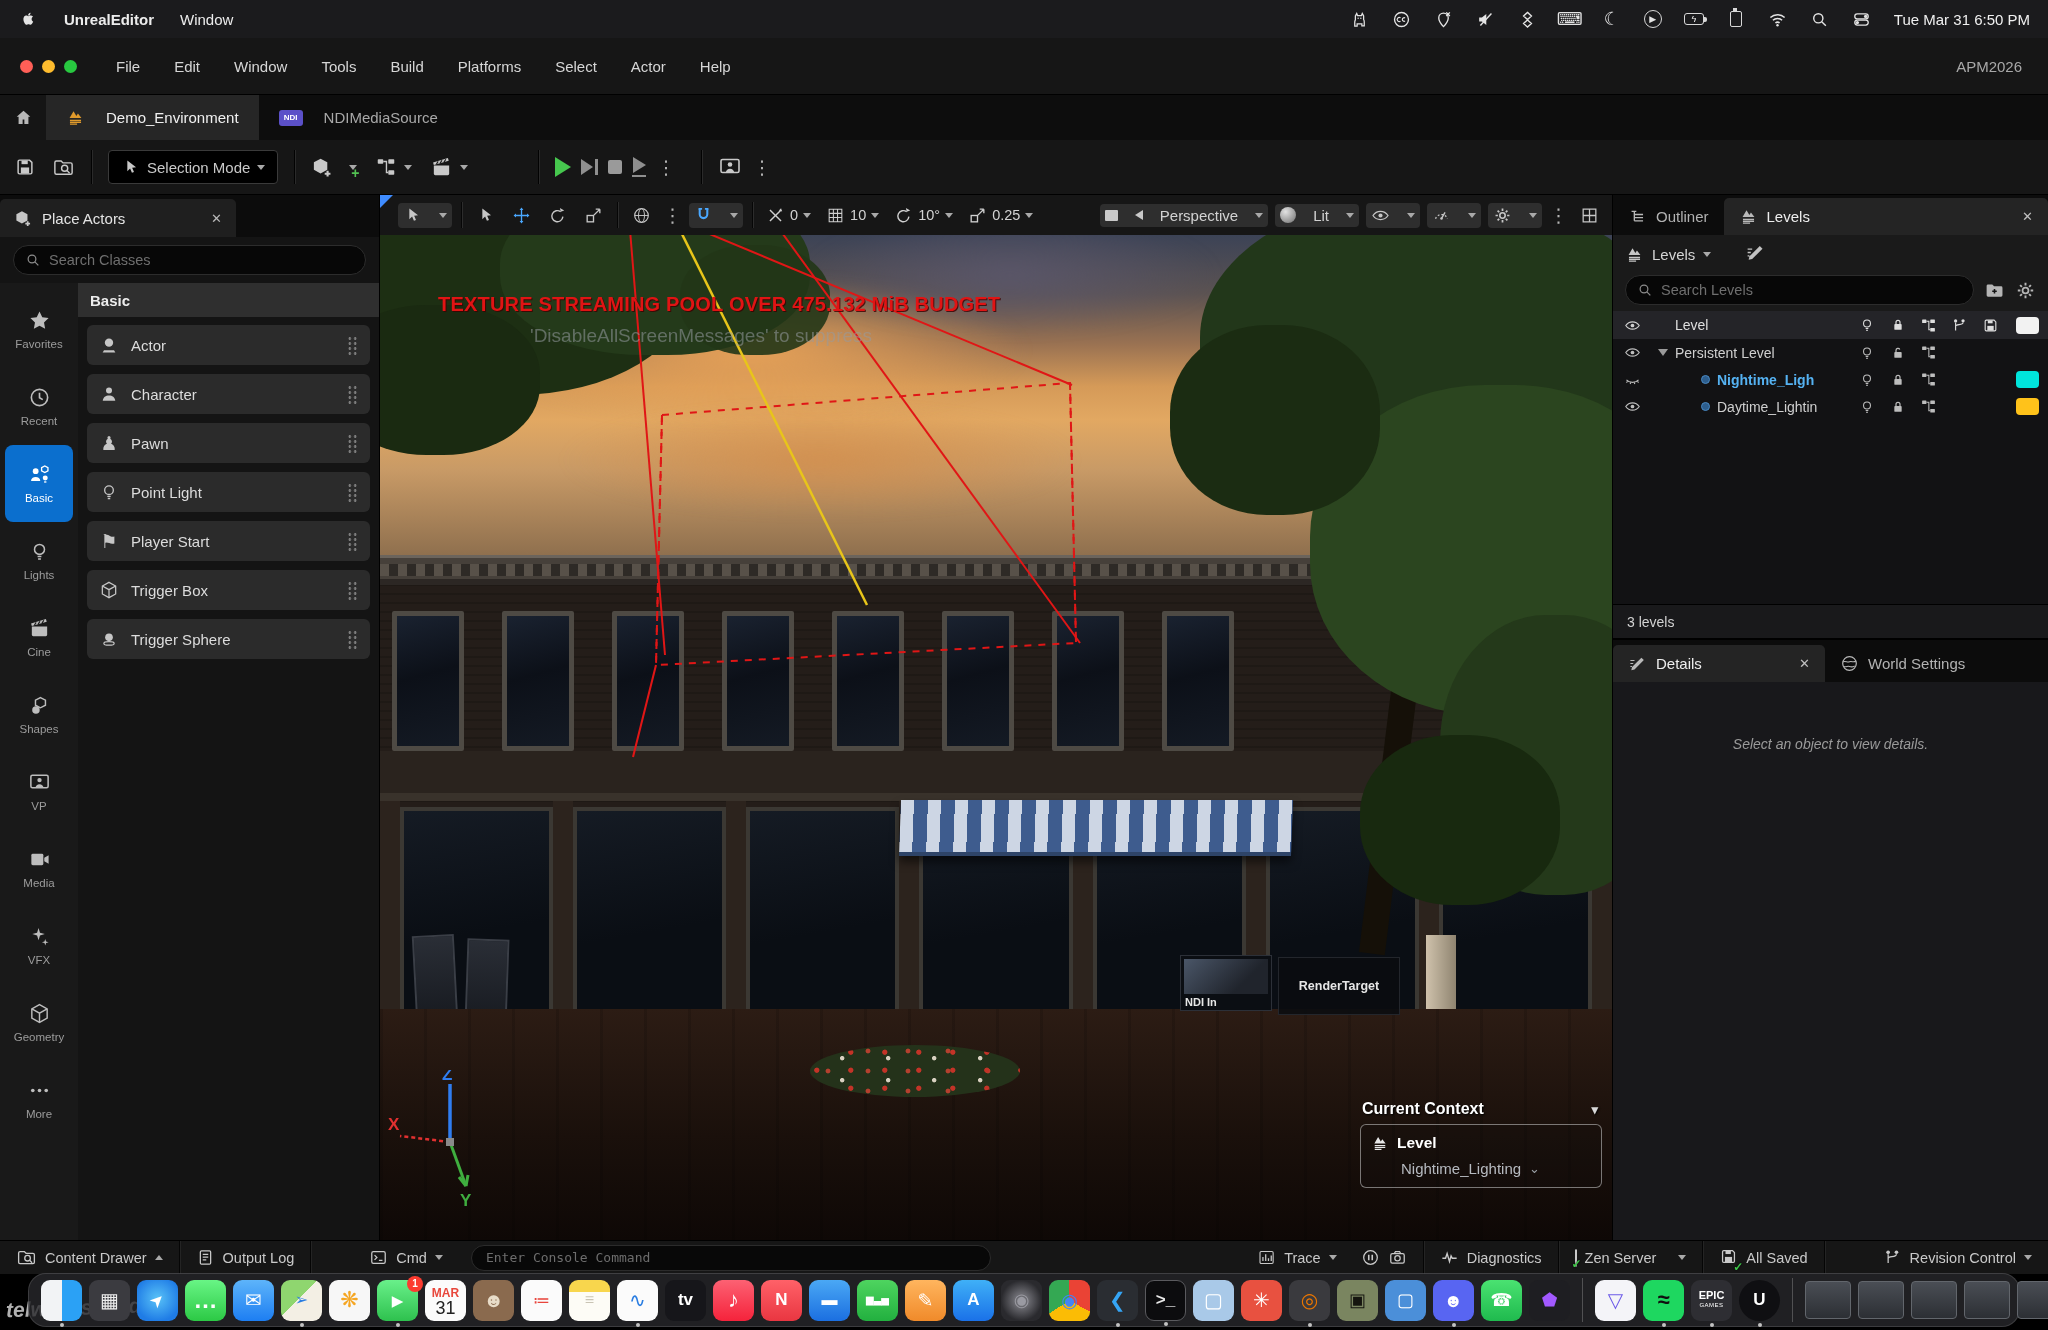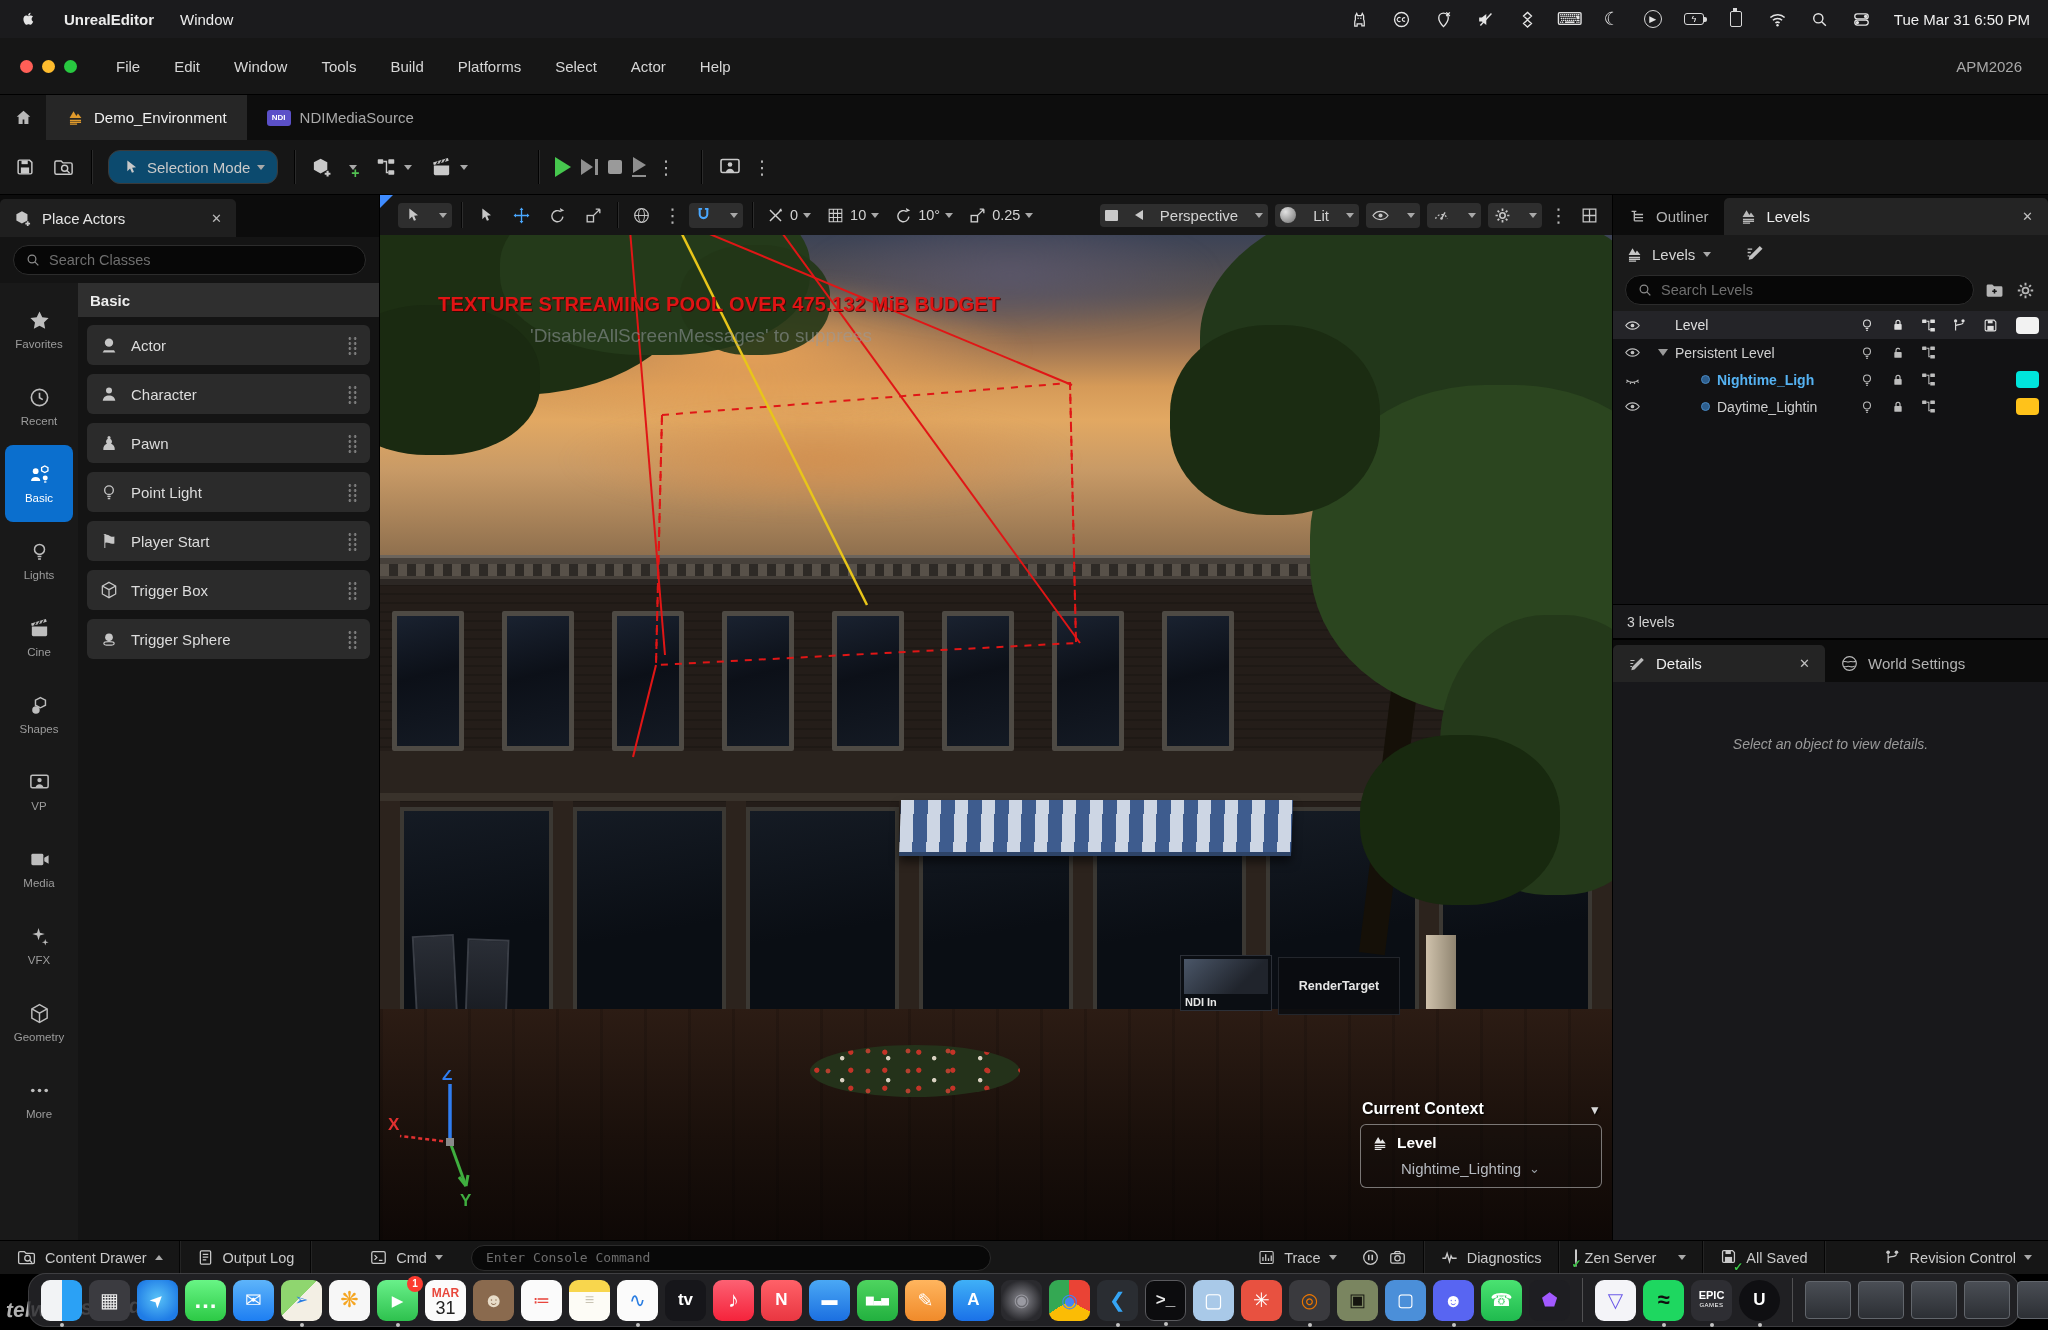--- a/index.html
+++ b/index.html
@@ -39,7 +39,7 @@
   
   #tabbar { position:absolute; left:0; top:95px; width:100%; height:45px; background:#0d0d0d; display:flex; align-items:stretch; }
   #home-btn { width:46px; display:flex; align-items:center; justify-content:center; background:#151515; color:#b8b8b8; }
-  .doctab { display:flex; align-items:center; gap:9px; padding:0 20px; font-size:15px; color:#a8a8a8; }
+  .doctab { display:flex; align-items:center; gap:21px; padding:0 20px; font-size:15px; color:#a8a8a8; }
   .doctab.active { background:#262626; color:#f0f0f0; }
   .ndi-badge { width:24px; height:16px; background:#5b50c8; border-radius:3px; color:#fff; font-size:8px; font-weight:bold;
                display:flex; align-items:center; justify-content:center; }

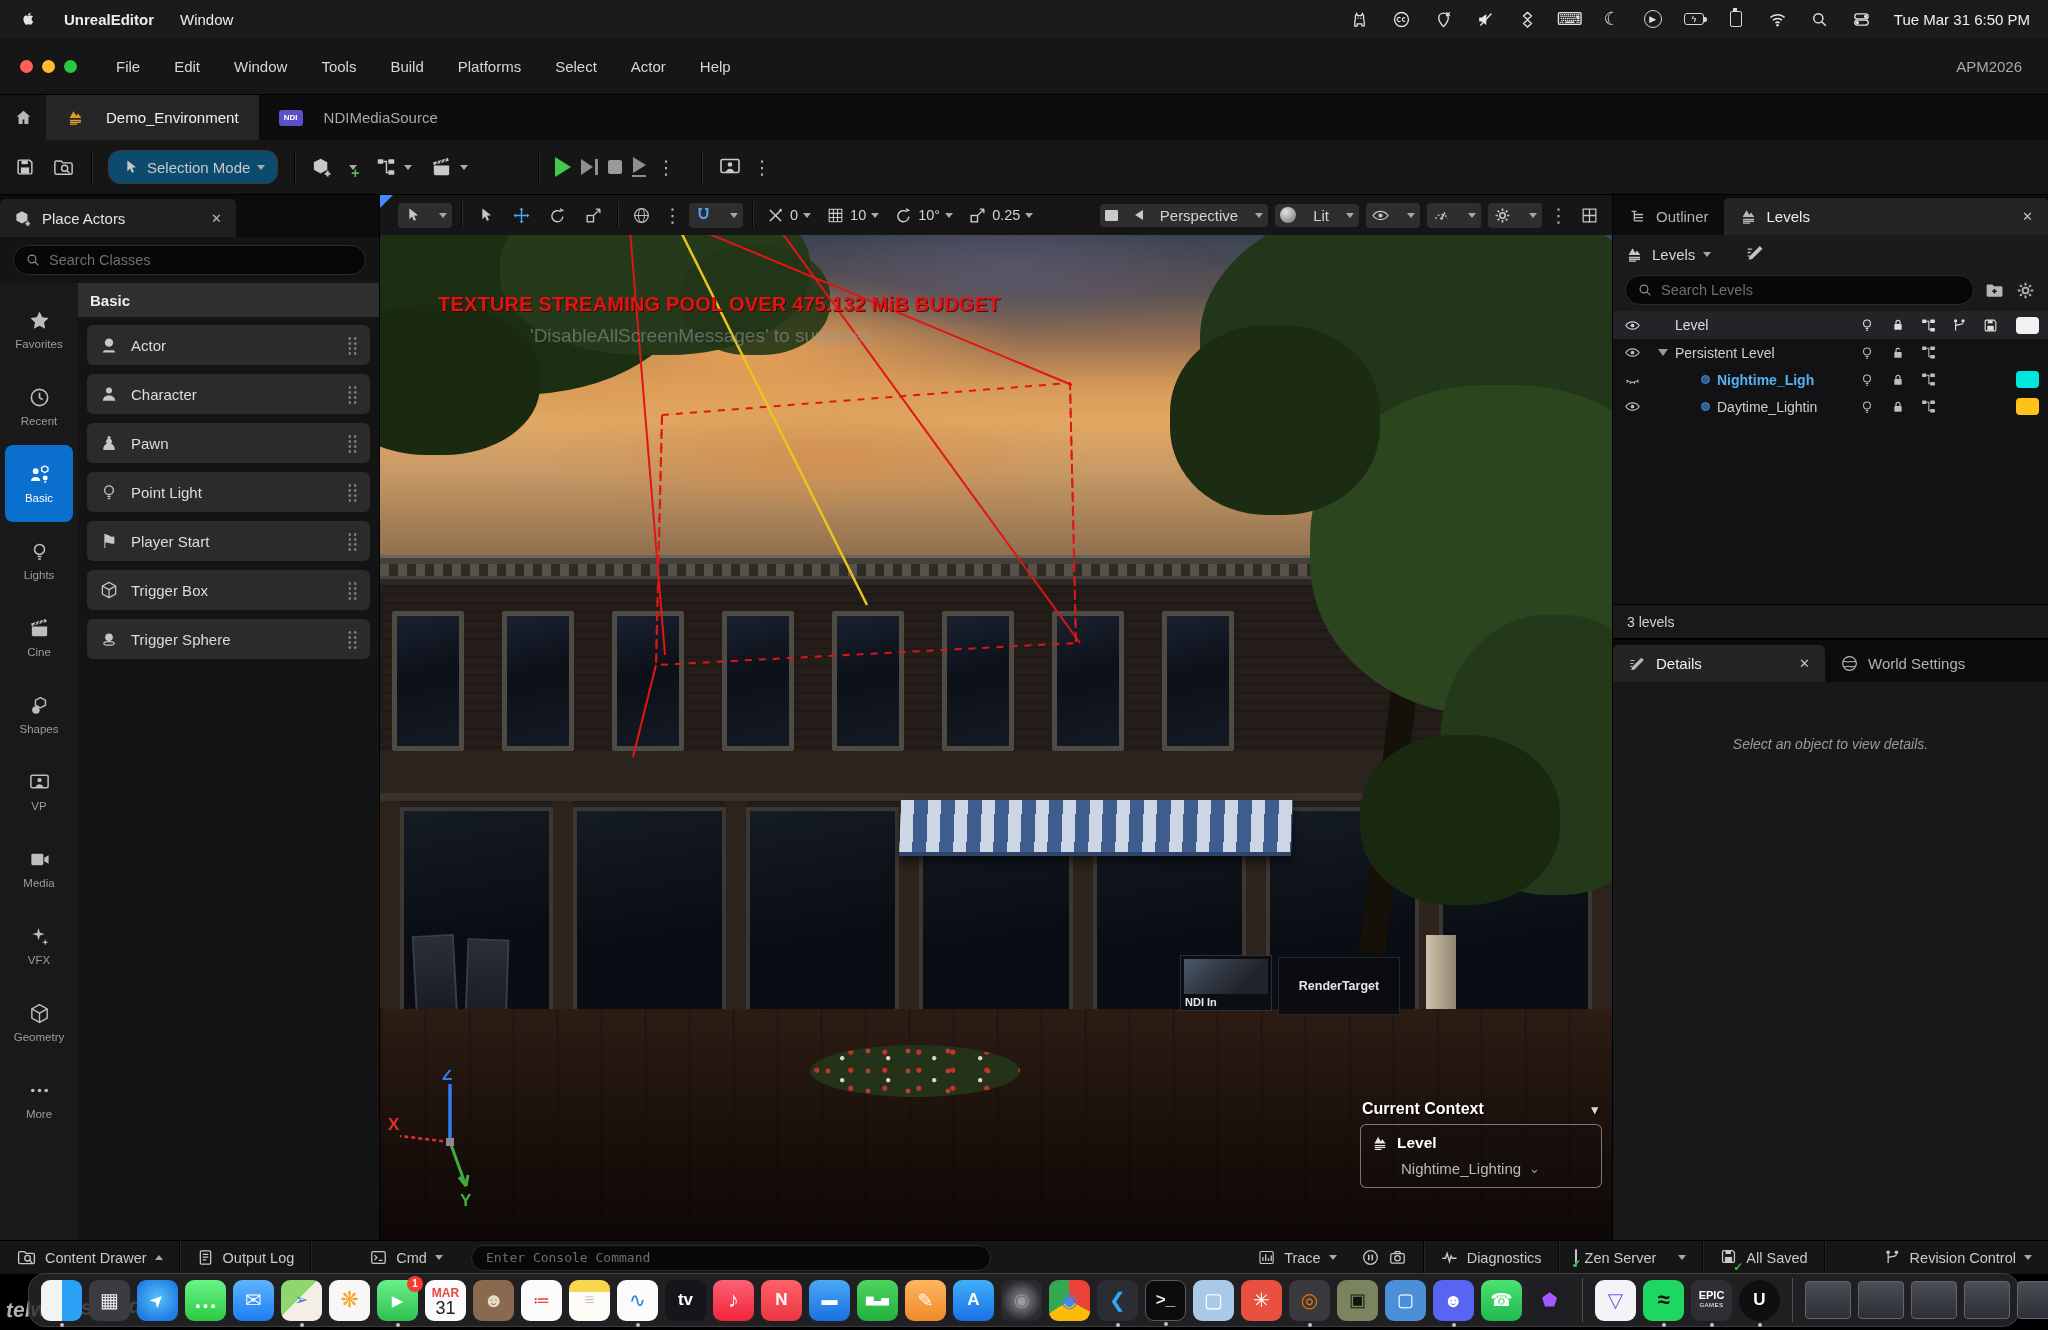--- a/index.html
+++ b/index.html
@@ -49,7 +49,7 @@
              display:flex; align-items:center; gap:10px; padding:0 14px; }
   .tsep { width:1px; height:34px; background:#020202; box-shadow:1px 0 0 #2a2a2a; margin:0 6px; }
   .tbtn { display:flex; align-items:center; gap:7px; color:#c9c9c9; }
-  .pill { background:#0c4a6e; border:1px solid #3a3a3a; border-radius:12px; height:34px; padding:0 12px; }
+  .pill { background:#000000; border:1px solid #3a3a3a; border-radius:4px; height:34px; padding:0 12px; }
   .play-tri { width:0; height:0; border-left:16px solid #46c84e; border-top:10px solid transparent; border-bottom:10px solid transparent; }
   .skip { display:flex; align-items:center; gap:2px; }
   .skip .t { width:0; height:0; border-left:12px solid #8f8f8f; border-top:8px solid transparent; border-bottom:8px solid transparent; }

